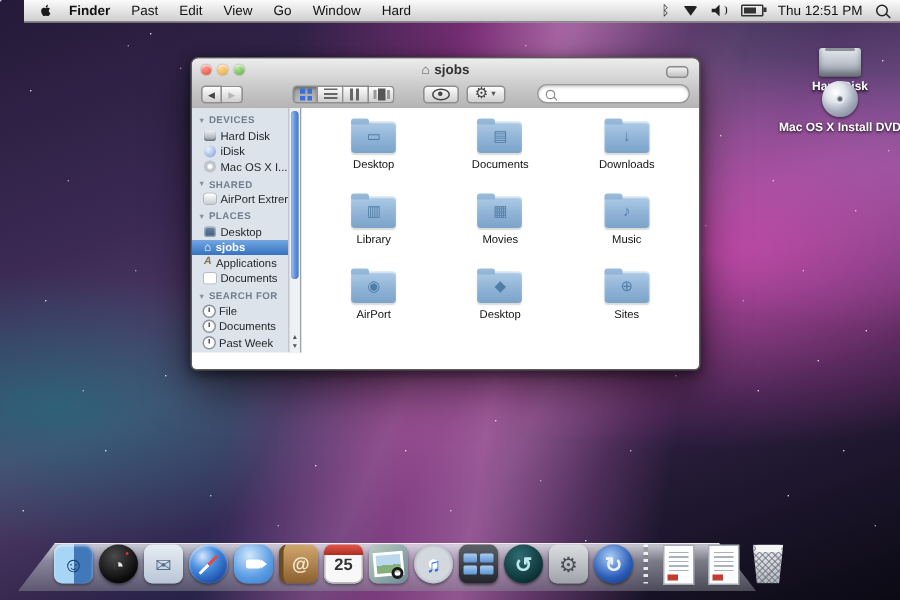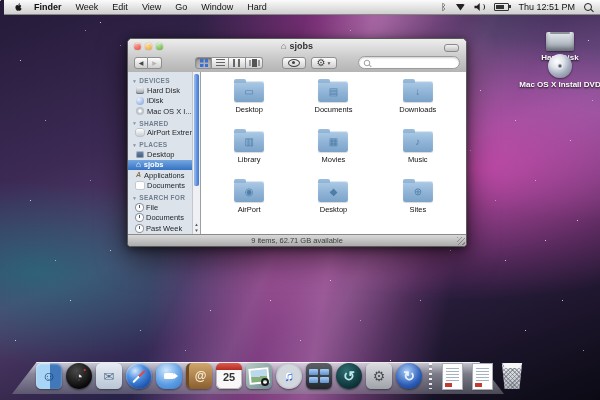--- a/index.html
+++ b/index.html
@@ -27,7 +27,7 @@
     30px 200px #fff,55px 260px rgba(255,255,255,.7),15px 340px #fff,85px 30px rgba(255,255,255,.6),
     100px 22px #fff,350px 30px rgba(255,255,255,.7),250px 40px #fff,120px 45px rgba(255,255,255,.6);}
   
-  .menubar{position:absolute;left:4px;top:0;right:0;height:14px;display:flex;align-items:center;
+  .menubar{position:absolute;left:16px;top:0;right:0;height:14px;display:flex;align-items:center;
     background:linear-gradient(180deg,#fbfbfb,#cfcfcf);border-bottom:1px solid rgba(40,40,40,.55);
     font-size:9px;color:#111;z-index:30;padding:0 6px;gap:0;text-align:right;}
   .menubar .mitem{padding:0 7px;line-height:14px;}

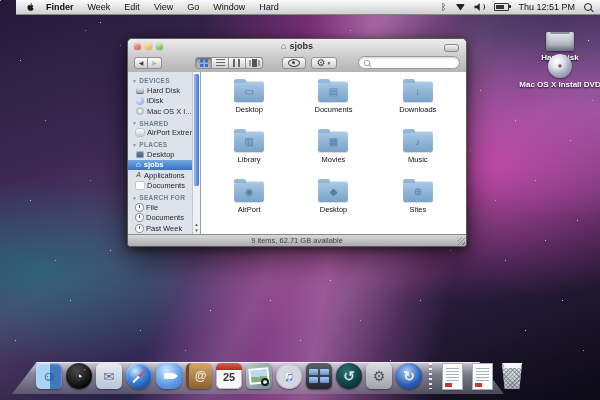--- a/index.html
+++ b/index.html
@@ -215,7 +215,7 @@
         </svg>
       </span>
     <span class="mitem appname">Finder</span>
-    <span class="mitem">Week</span>
+    <span class="mitem">Past</span>
     <span class="mitem">Edit</span>
     <span class="mitem">View</span>
     <span class="mitem">Go</span>

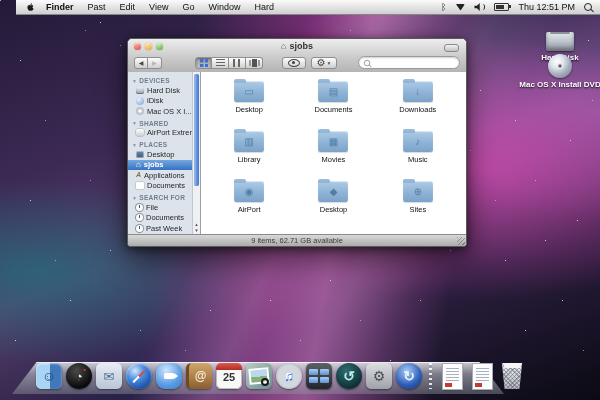--- a/index.html
+++ b/index.html
@@ -435,10 +435,6 @@
       </div>
     </div>
 
-    <div class="statusbar">
-      <span>9 items, 62.71 GB available</span>
-      <i class="grip"></i>
-    </div>
   </div>
 
   <div class="dock">

